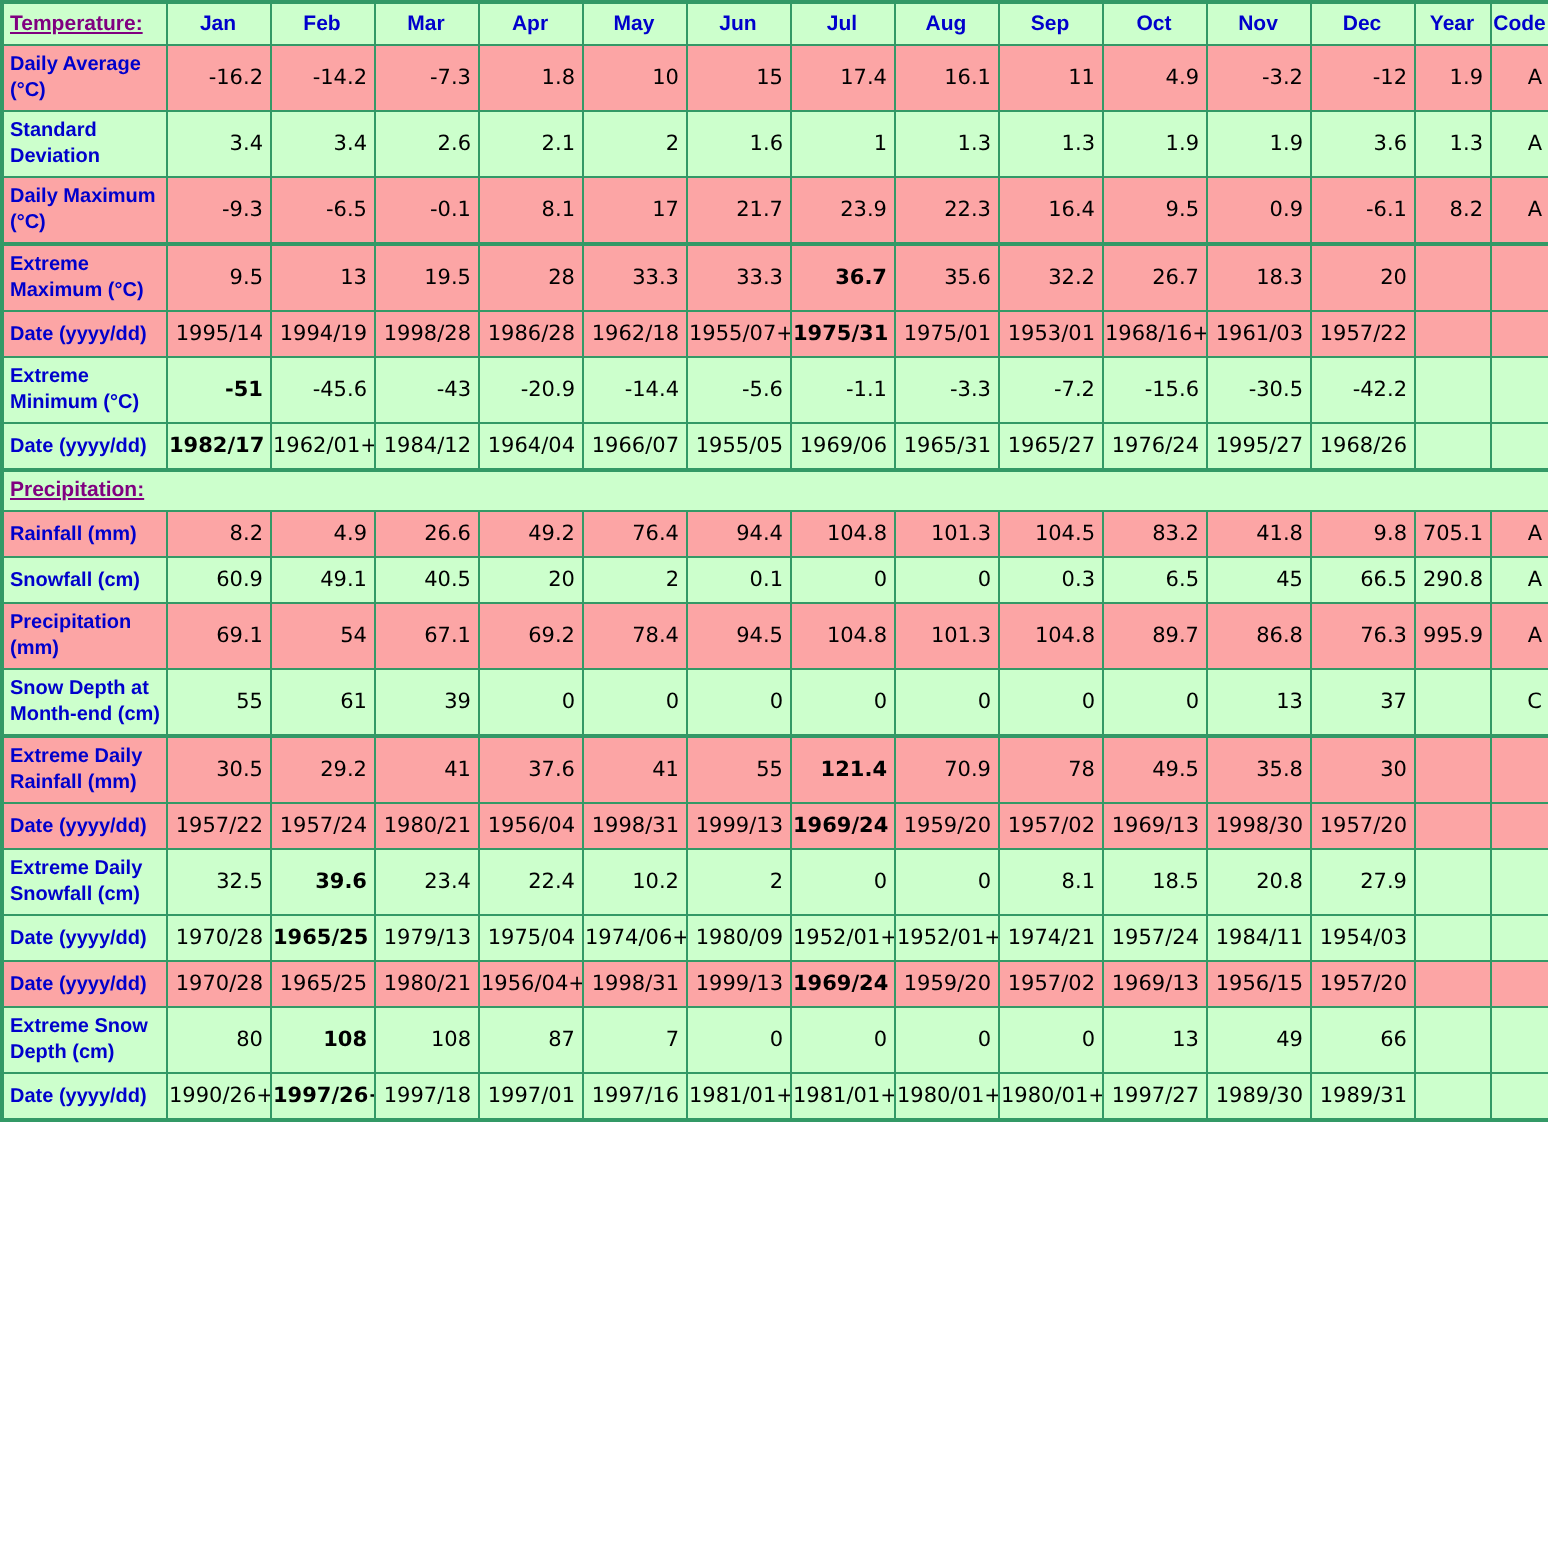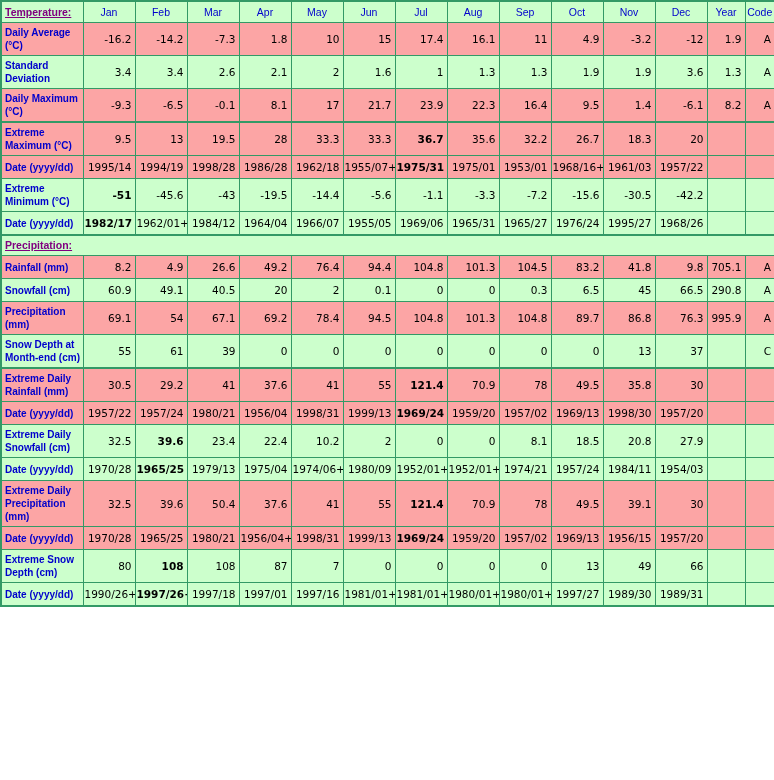--- a/index.html
+++ b/index.html
@@ -31,7 +31,7 @@
   }
   .col-header {
     color: #0000cc;
-    font-weight: normal;
+    font-weight: bold;
     font-size: 10.5px;
     text-align: center;
     padding: 4px 1px;

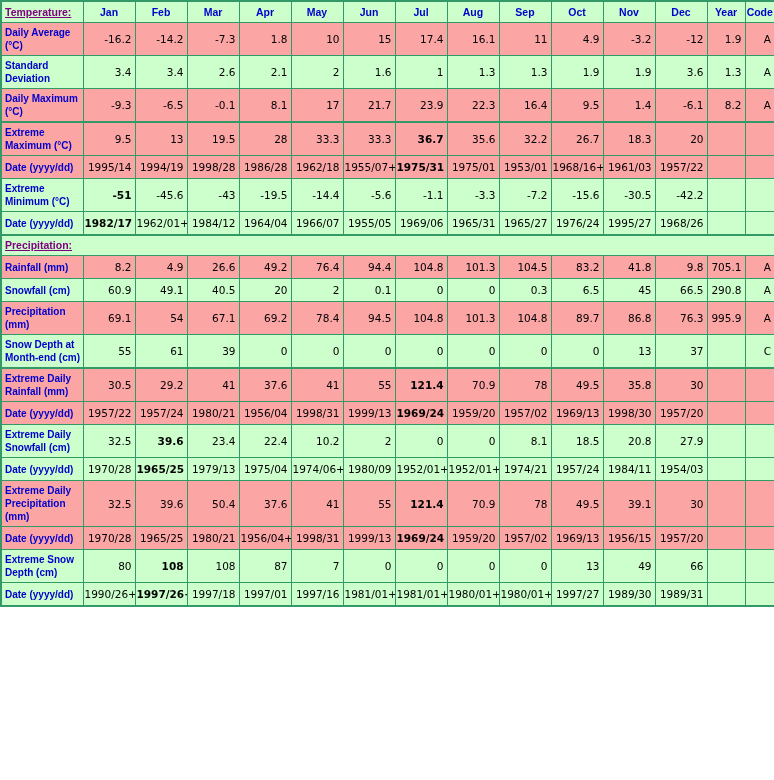--- a/index.html
+++ b/index.html
@@ -140,7 +140,7 @@
           <td class="data-cell">22.3</td>
           <td class="data-cell">16.4</td>
           <td class="data-cell">9.5</td>
-          <td class="data-cell">1.4</td>
+          <td class="data-cell">0.9</td>
           <td class="data-cell">-6.1</td>
           <td class="data-cell">8.2</td>
           <td class="data-cell">A</td>

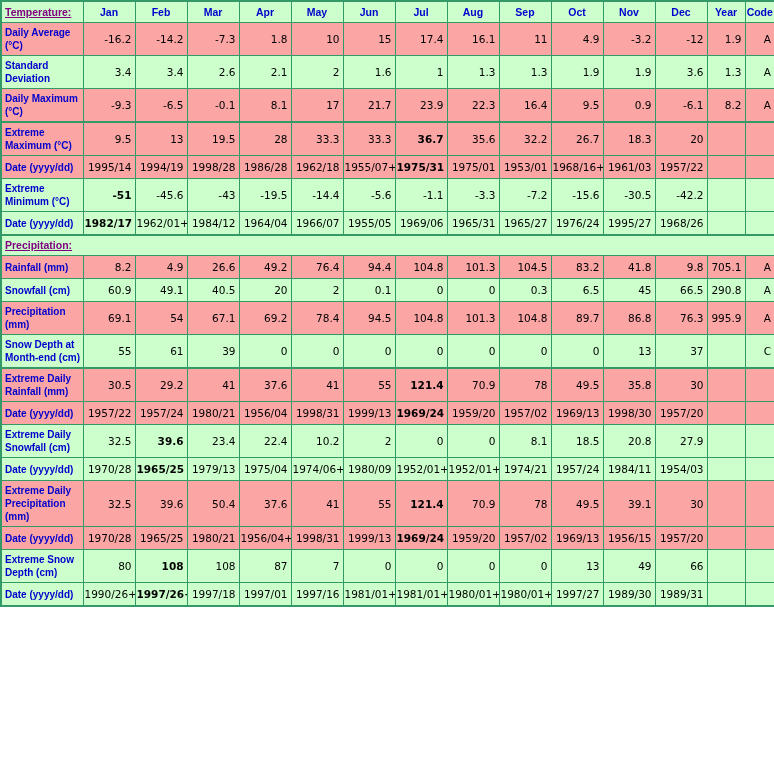--- a/index.html
+++ b/index.html
@@ -184,7 +184,7 @@
           <td class="data-cell bold">-51</td>
           <td class="data-cell">-45.6</td>
           <td class="data-cell">-43</td>
-          <td class="data-cell">-19.5</td>
+          <td class="data-cell">-20.9</td>
           <td class="data-cell">-14.4</td>
           <td class="data-cell">-5.6</td>
           <td class="data-cell">-1.1</td>

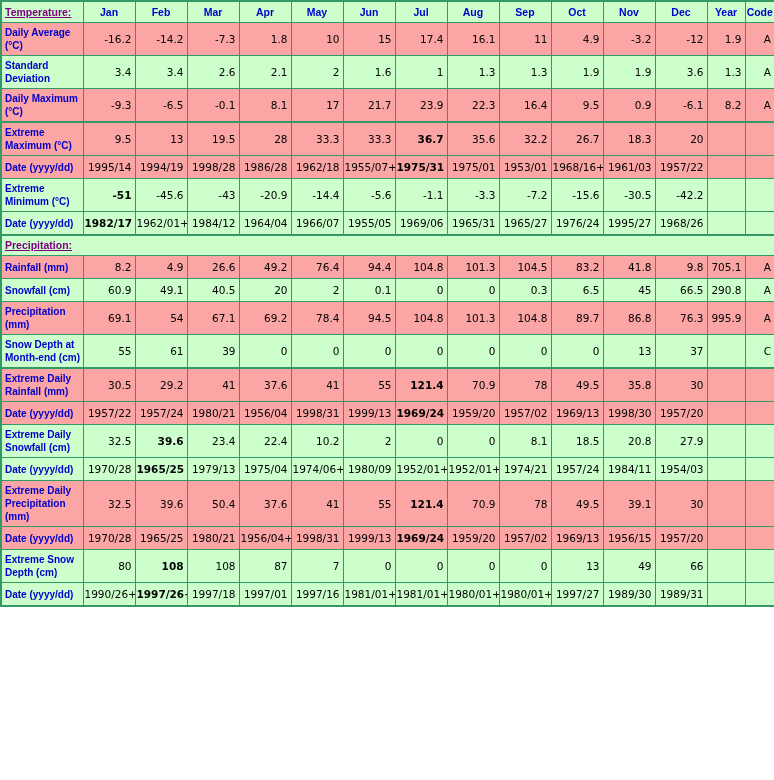--- a/index.html
+++ b/index.html
@@ -353,23 +353,6 @@
           <td class="data-cell"></td>
         </tr>
         <tr class="bg-white">
-          <th class="label-cell">Extreme Daily Precipitation (mm)</th>
-          <td class="data-cell">32.5</td>
-          <td class="data-cell">39.6</td>
-          <td class="data-cell">50.4</td>
-          <td class="data-cell">37.6</td>
-          <td class="data-cell">41</td>
-          <td class="data-cell">55</td>
-          <td class="data-cell bold">121.4</td>
-          <td class="data-cell">70.9</td>
-          <td class="data-cell">78</td>
-          <td class="data-cell">49.5</td>
-          <td class="data-cell">39.1</td>
-          <td class="data-cell">30</td>
-          <td class="data-cell"></td>
-          <td class="data-cell"></td>
-        </tr>
-        <tr class="bg-white">
           <th class="label-cell">Date (yyyy/dd)</th>
           <td class="data-cell">1970/28</td>
           <td class="data-cell">1965/25</td>

